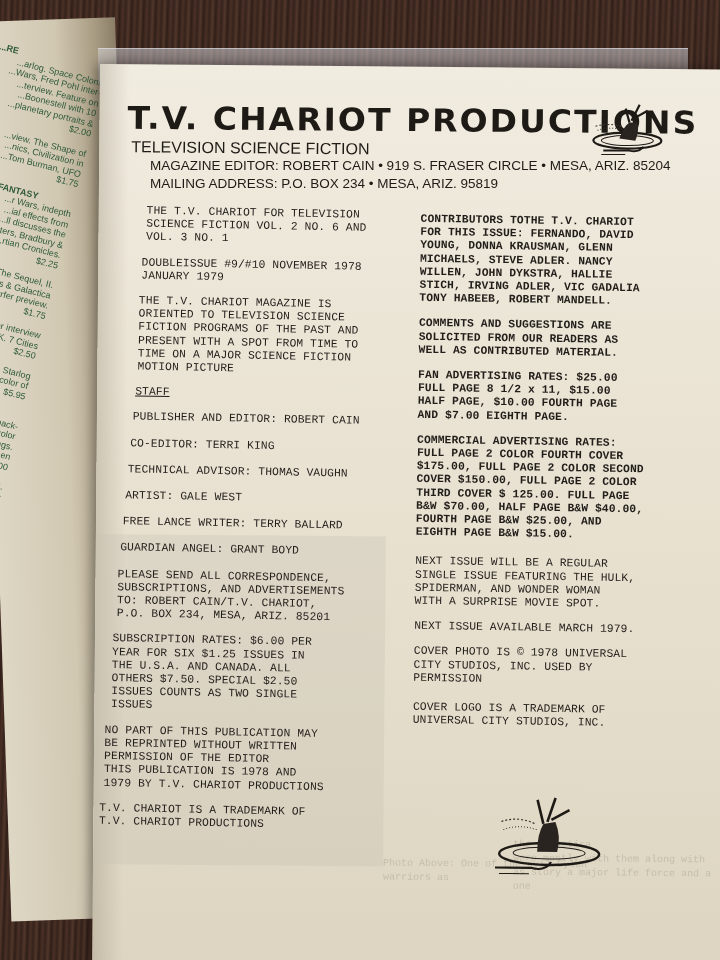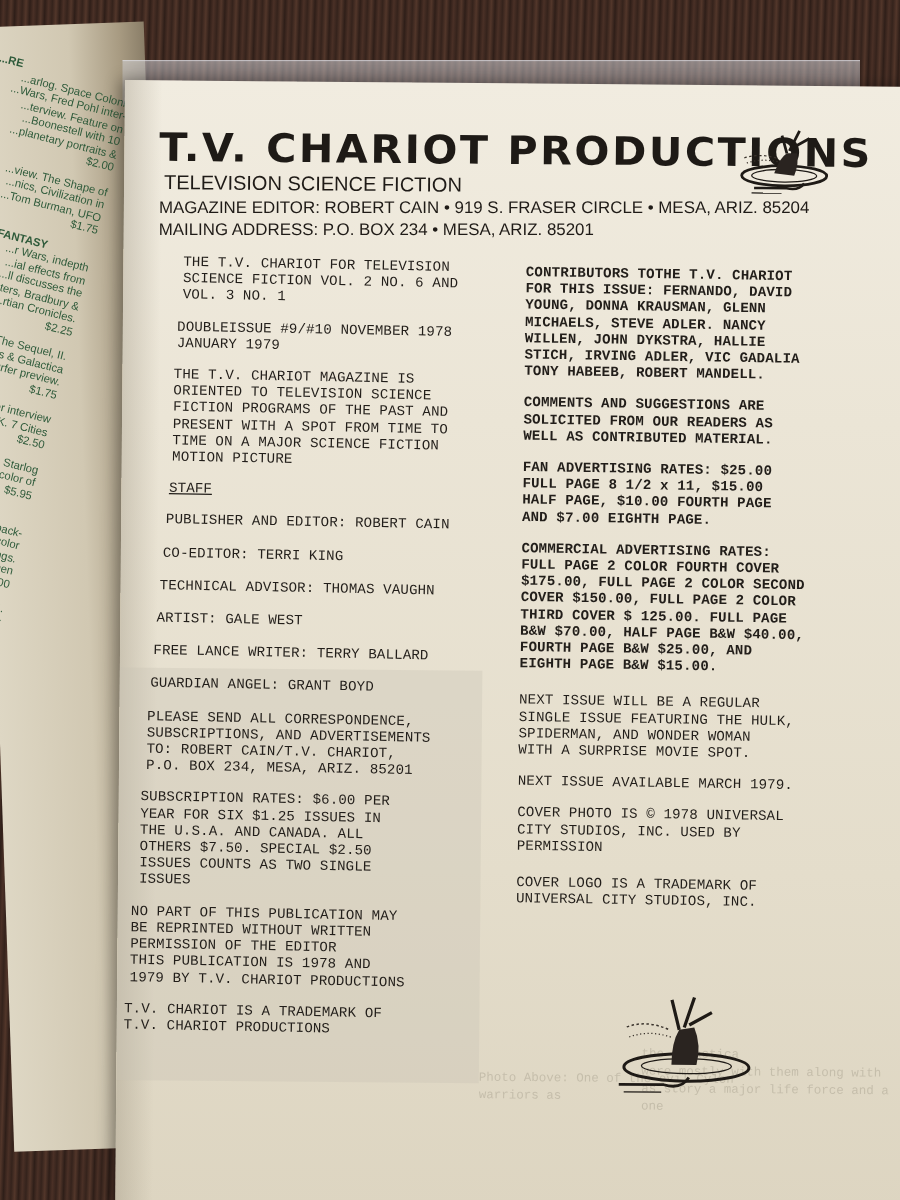--- a/index.html
+++ b/index.html
@@ -51,7 +51,7 @@
       letter-spacing: 2px; color: #1e1a16; line-height: 36px; transform: scaleY(0.95);
     }
     .tagline { font-family: "Liberation Sans", sans-serif; font-size: 16px; color: #1f1b17; margin-left: 4px; margin-top: 2px; }
-    .edline { font-family: "Liberation Sans", sans-serif; font-size: 13.5px; color: #1f1b17; margin-top: 2px; line-height: 16px; transform: rotate(-0.5deg); transform-origin: left; }
+    .edline { font-family: "Liberation Sans", sans-serif; font-size: 13.5px; color: #1f1b17; margin-top: 2px; line-height: 16px; transform: rotate(-0.5deg); transform-origin: left; margin-left: 23px; }
     .logo { position: absolute; left: 490px; top: 28px; width: 75px; height: 65px; }
     .logo-bottom { position: absolute; left: 392px; top: 714px; width: 120px; height: 100px; }
     .col {

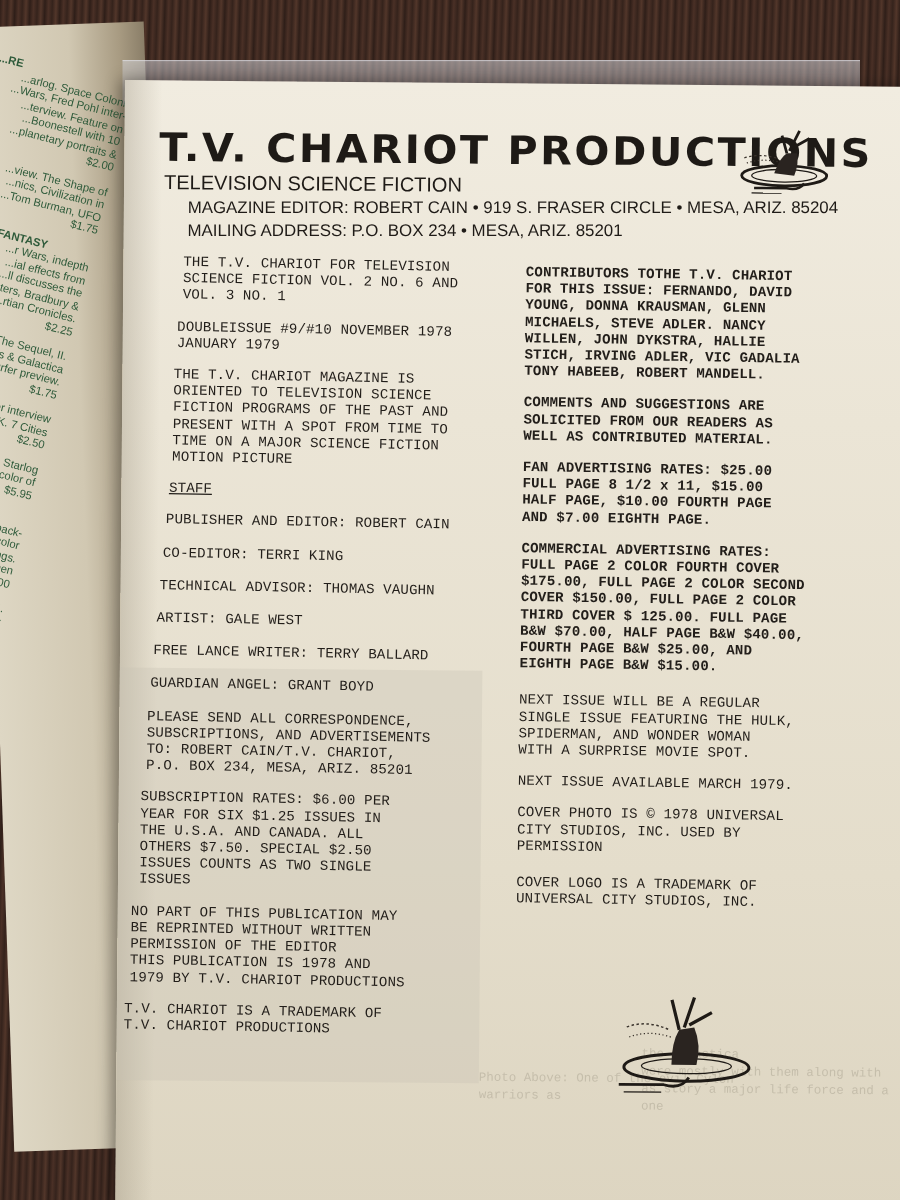--- a/index.html
+++ b/index.html
@@ -147,7 +147,7 @@
     <div class="brand">T.V. CHARIOT PRODUCTIONS</div>
     <div class="tagline">TELEVISION SCIENCE FICTION</div>
     <div class="edline">MAGAZINE EDITOR: ROBERT CAIN • 919 S. FRASER CIRCLE • MESA, ARIZ. 85204</div>
-    <div class="edline">MAILING ADDRESS: P.O. BOX 234 • MESA, ARIZ. 85201</div>
+    <div class="edline">MAILING ADDRESS: P.O. BOX 234 • MESA, ARIZ. 95819</div>
   </div>
 
   <svg class="logo" viewBox="0 0 75 65">

